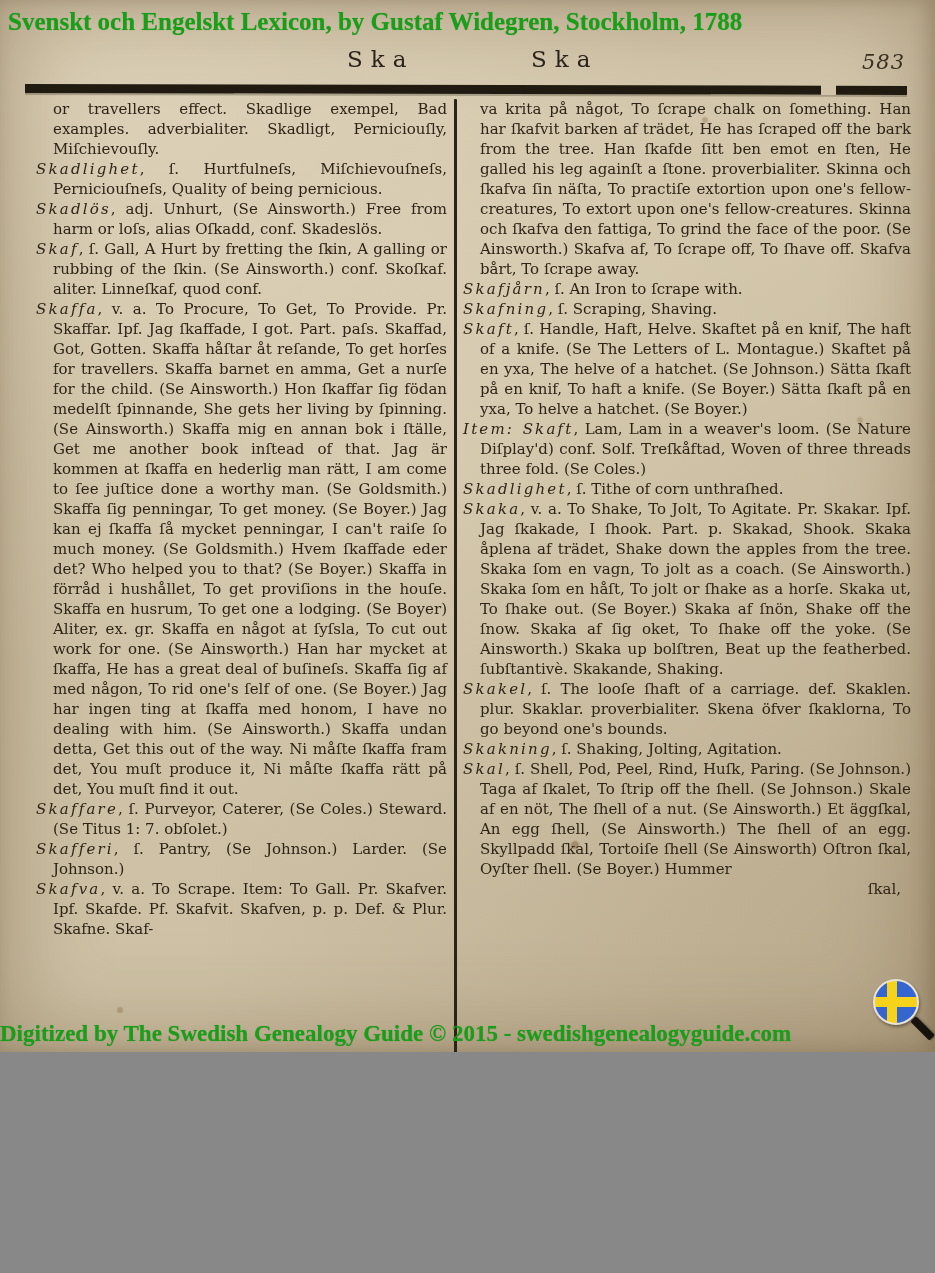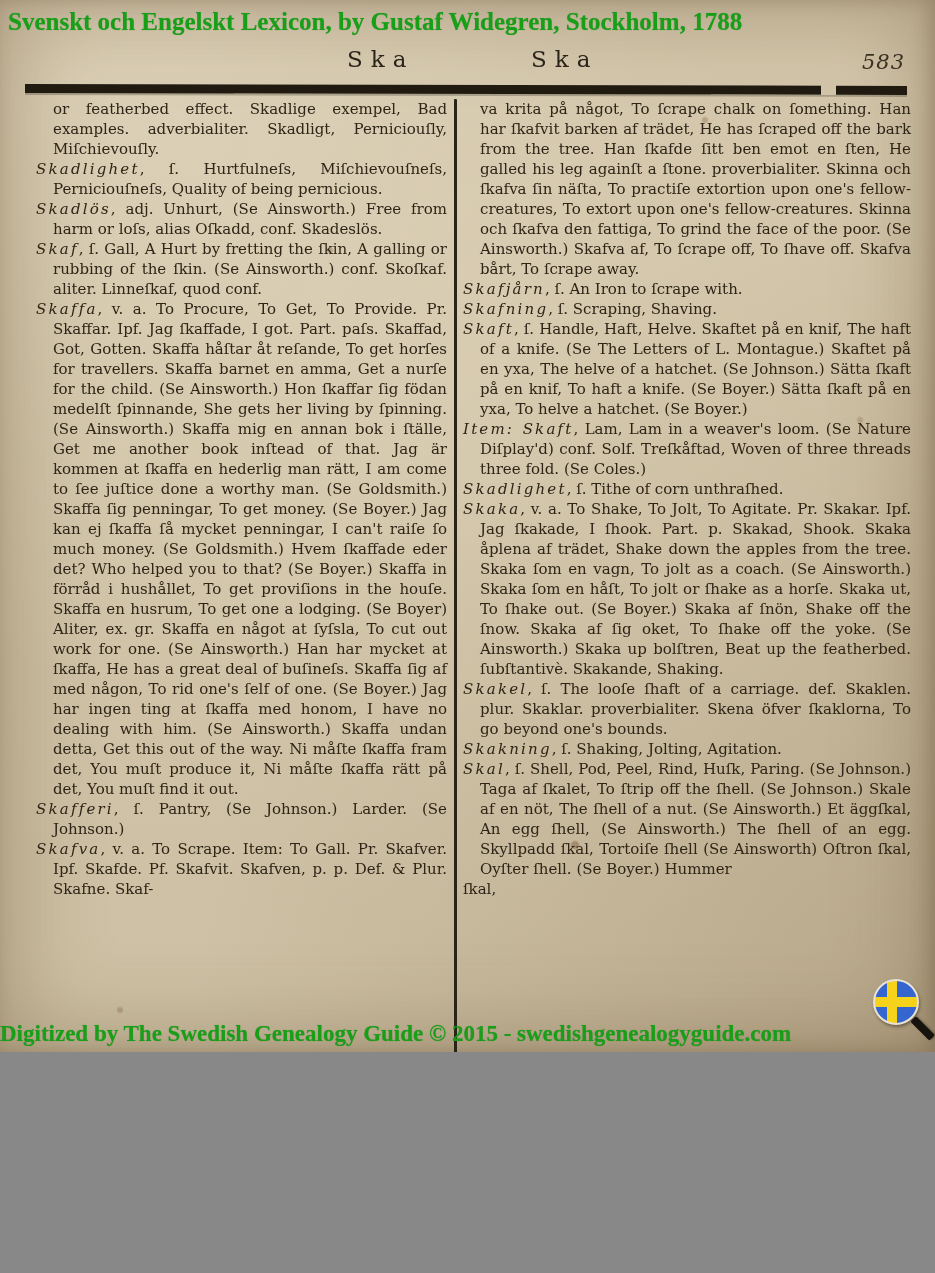--- a/index.html
+++ b/index.html
@@ -90,7 +90,7 @@
 
   <div class="text-block">
     <div class="col col-left" id="col-left">
-        <p class="cont">or featherbed effect. Skadlige exempel, Bad examples. adverbialiter. Skadligt, Perniciouſly, Miſchievouſly.</p>
+        <p class="cont">or travellers effect. Skadlige exempel, Bad examples. adverbialiter. Skadligt, Perniciouſly, Miſchievouſly.</p>
         <p class="entry"><span class="head">Skadlighet</span>, ſ. Hurtfulneſs, Miſchievouſneſs, Perniciouſneſs, Quality of being pernicious.</p>
         <p class="entry"><span class="head">Skadlös</span>, adj. Unhurt, (Se Ainsworth.) Free from harm or loſs, alias Oſkadd, conf. Skadeslös.</p>
         <p class="entry"><span class="head">Skaf</span>, ſ. Gall, A Hurt by fretting the ſkin, A galling or rubbing of the ſkin. (Se Ainsworth.) conf. Skoſkaf. aliter. Linneſkaf, quod conf.</p>

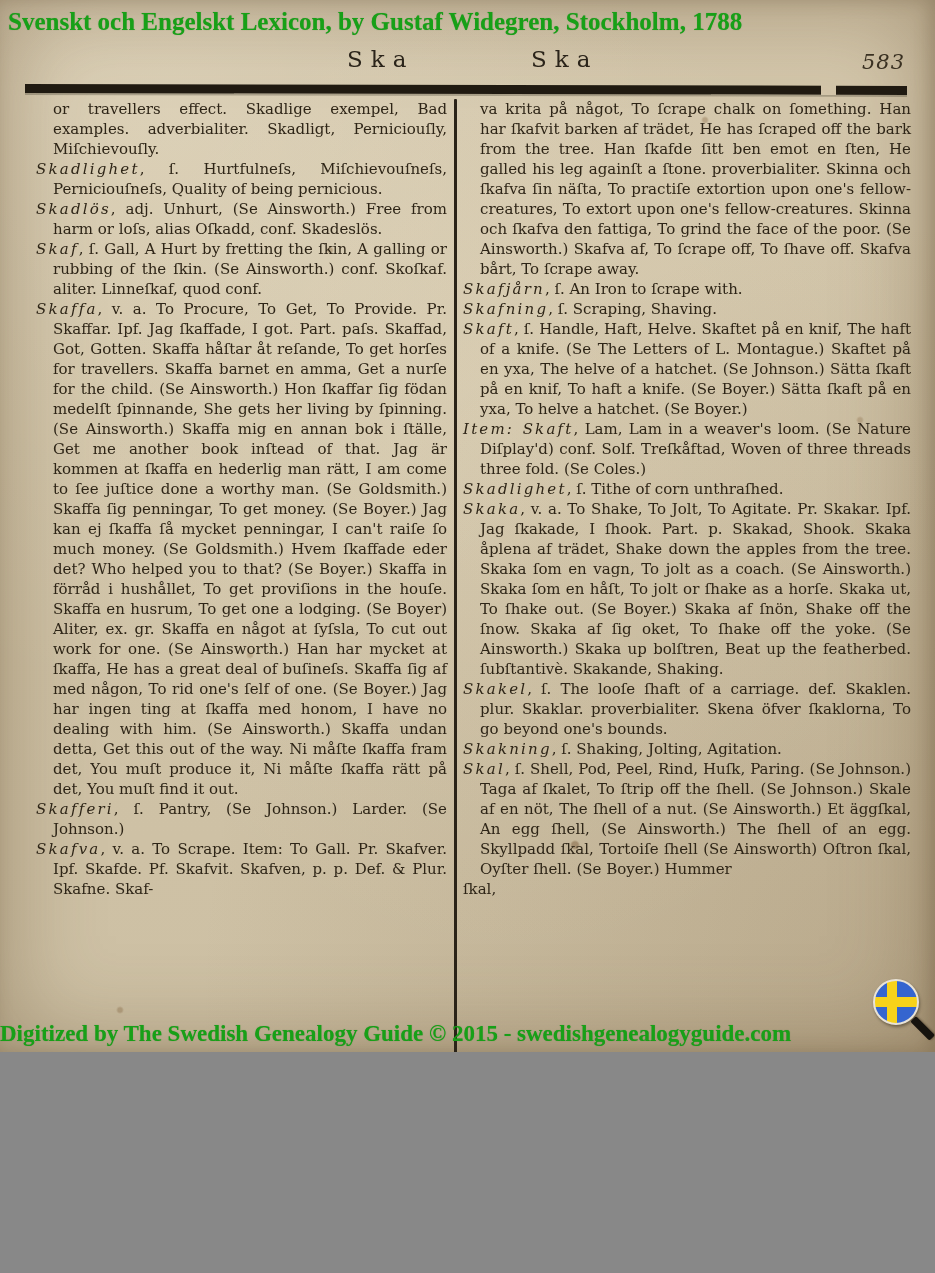--- a/index.html
+++ b/index.html
@@ -95,6 +95,7 @@
         <p class="entry"><span class="head">Skadlös</span>, adj. Unhurt, (Se Ainsworth.) Free from harm or loſs, alias Oſkadd, conf. Skadeslös.</p>
         <p class="entry"><span class="head">Skaf</span>, ſ. Gall, A Hurt by fretting the ſkin, A galling or rubbing of the ſkin. (Se Ainsworth.) conf. Skoſkaf. aliter. Linneſkaf, quod conf.</p>
         <p class="entry"><span class="head">Skaffa</span>, v. a. To Procure, To Get, To Provide. Pr. Skaffar. Ipf. Jag ſkaffade, I got. Part. paſs. Skaffad, Got, Gotten. Skaffa håſtar åt reſande, To get horſes for travellers. Skaffa barnet en amma, Get a nurſe for the child. (Se Ainsworth.) Hon ſkaffar ſig födan medelſt ſpinnande, She gets her living by ſpinning. (Se Ainsworth.) Skaffa mig en annan bok i ſtälle, Get me another book inſtead of that. Jag är kommen at ſkaffa en hederlig man rätt, I am come to ſee juſtice done a worthy man. (Se Goldsmith.) Skaffa ſig penningar, To get money. (Se Boyer.) Jag kan ej ſkaffa ſå mycket penningar, I can't raiſe ſo much money. (Se Goldsmith.) Hvem ſkaffade eder det? Who helped you to that? (Se Boyer.) Skaffa in förråd i hushållet, To get proviſions in the houſe. Skaffa en husrum, To get one a lodging. (Se Boyer) Aliter, ex. gr. Skaffa en något at ſyſsla, To cut out work for one. (Se Ainsworth.) Han har mycket at ſkaffa, He has a great deal of buſineſs. Skaffa ſig af med någon, To rid one's ſelf of one. (Se Boyer.) Jag har ingen ting at ſkaffa med honom, I have no dealing with him. (Se Ainsworth.) Skaffa undan detta, Get this out of the way. Ni måſte ſkaffa fram det, You muſt produce it, Ni måſte ſkaffa rätt på det, You muſt find it out.</p>
+        <p class="entry"><span class="head">Skaffare</span>, ſ. Purveyor, Caterer, (Se Coles.) Steward. (Se Titus 1: 7. obſolet.)</p>
         <p class="entry"><span class="head">Skafferi</span>, ſ. Pantry, (Se Johnson.) Larder. (Se Johnson.)</p>
         <p class="entry"><span class="head">Skafva</span>, v. a. To Scrape. Item: To Gall. Pr. Skafver. Ipf. Skafde. Pf. Skafvit. Skafven, p. p. Def. &amp; Plur. Skafne. Skaf-</p>
       </div>

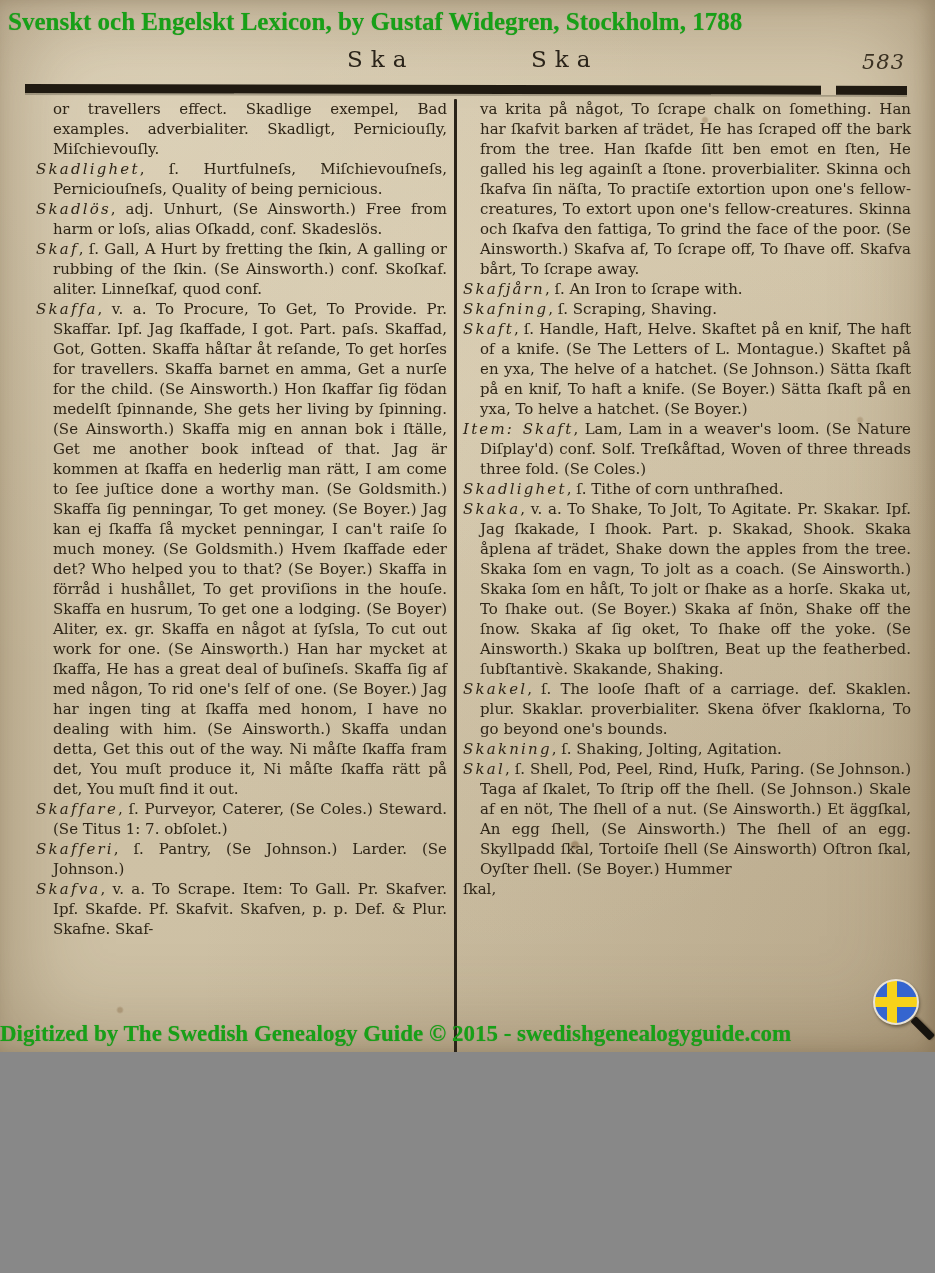--- a/index.html
+++ b/index.html
@@ -60,7 +60,7 @@
   .col p.entry{padding-left:17px;text-indent:-17px;}
   .col p.cont{padding-left:17px;text-indent:0;}
   .head{font-style:italic;letter-spacing:2.2px;}
-  .catchword{padding-right:10px;}
+  .catchword{text-align:right;padding-right:10px;}
   .flag-badge{position:absolute;right:10px;bottom:7px;width:54px;height:66px;}
   .lens{
     position:absolute;top:0;left:2px;width:42px;height:42px;border-radius:50%;

